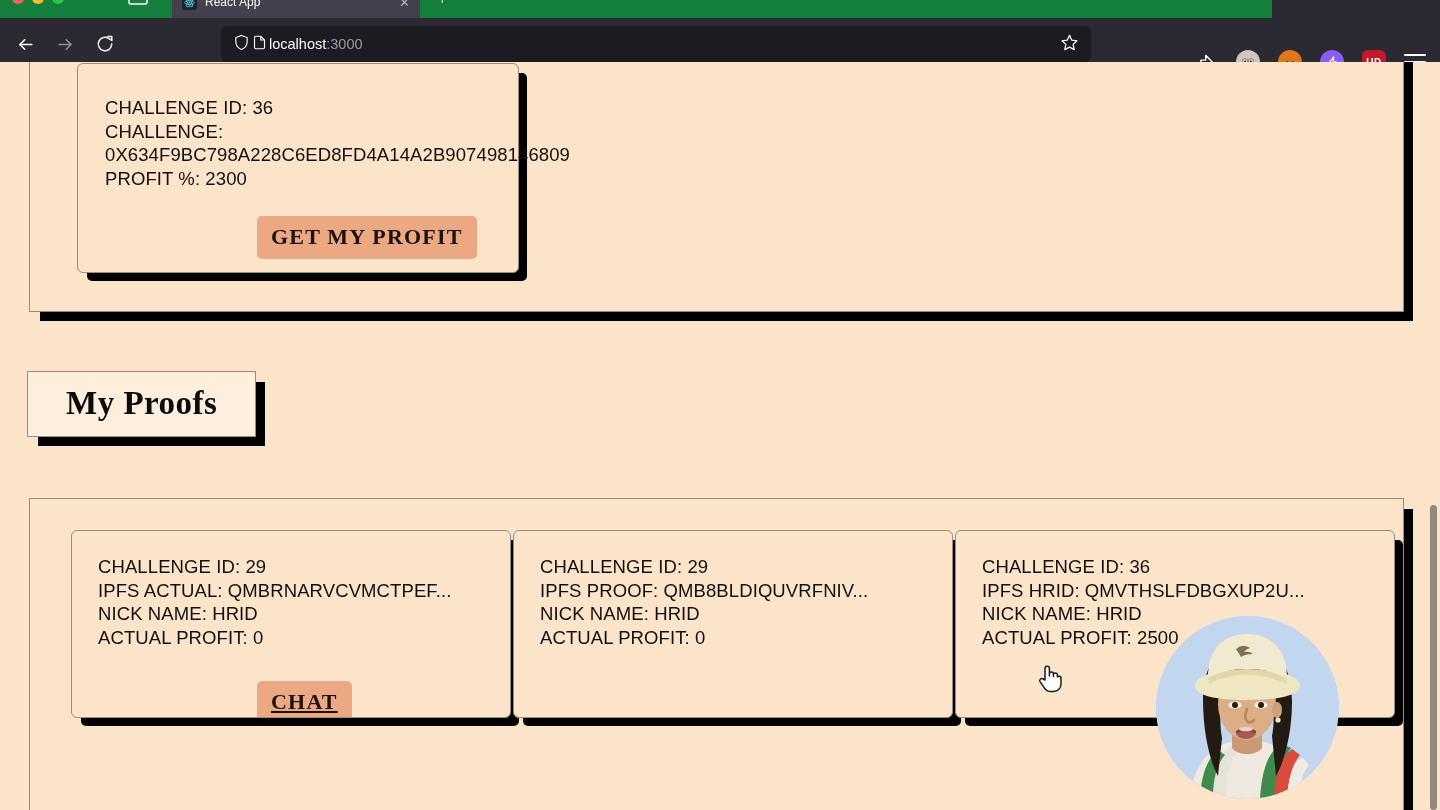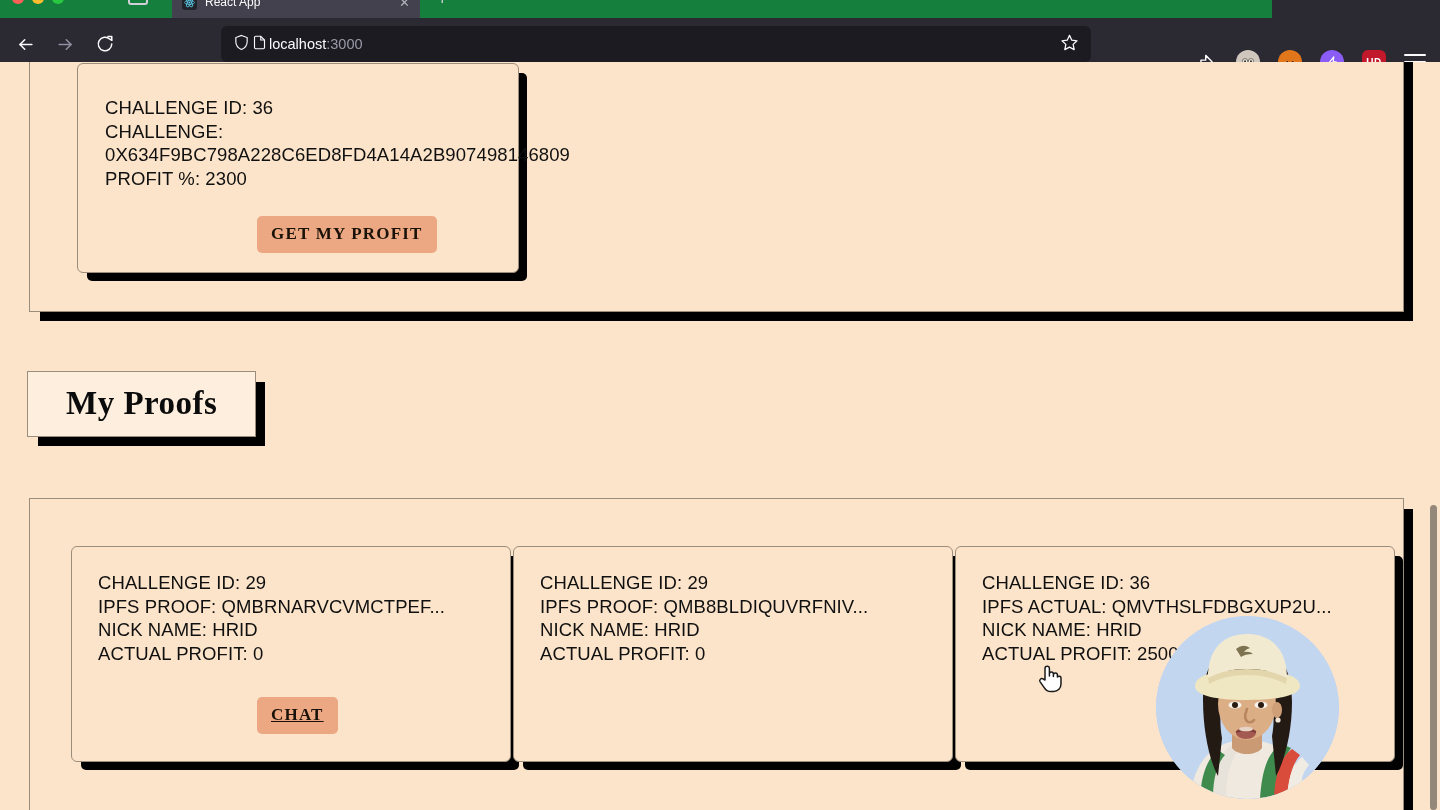--- a/index.html
+++ b/index.html
@@ -222,7 +222,7 @@
     border-radius: 5px;
     font-family: "Liberation Serif", serif;
     font-weight: bold;
-    font-size: 17px;
+    font-size: 22px;
     letter-spacing: 1.2px;
     color: #1a1208;
     padding: 8px 14px 9px;

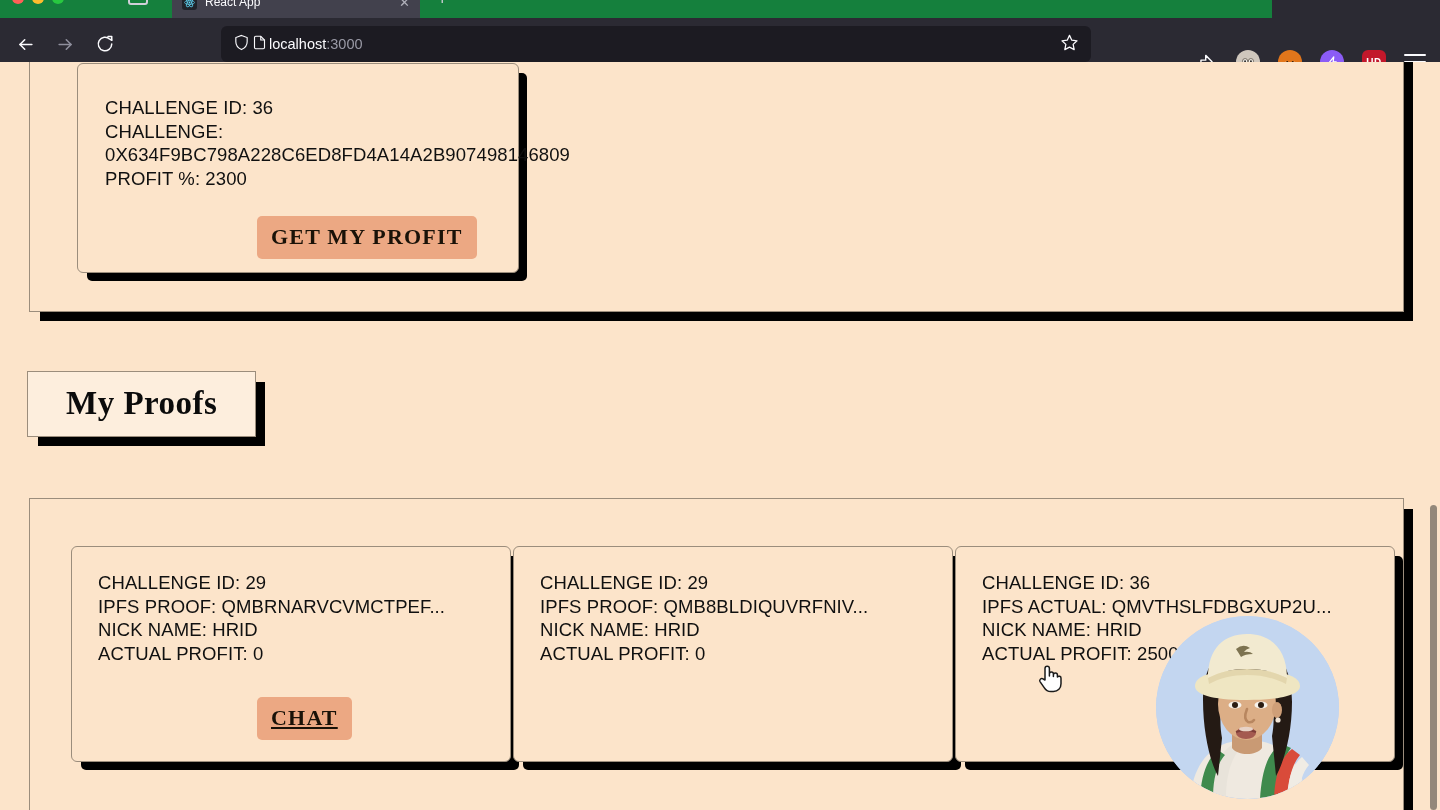--- a/index.html
+++ b/index.html
@@ -264,9 +264,9 @@
 
   .card-proof {
     position: absolute;
-    top: 47px;
+    top: 31px;
     width: 440px;
-    height: 216px;
+    height: 188px;
     padding: 24px 0 4px 26px;
     overflow: hidden;
   }

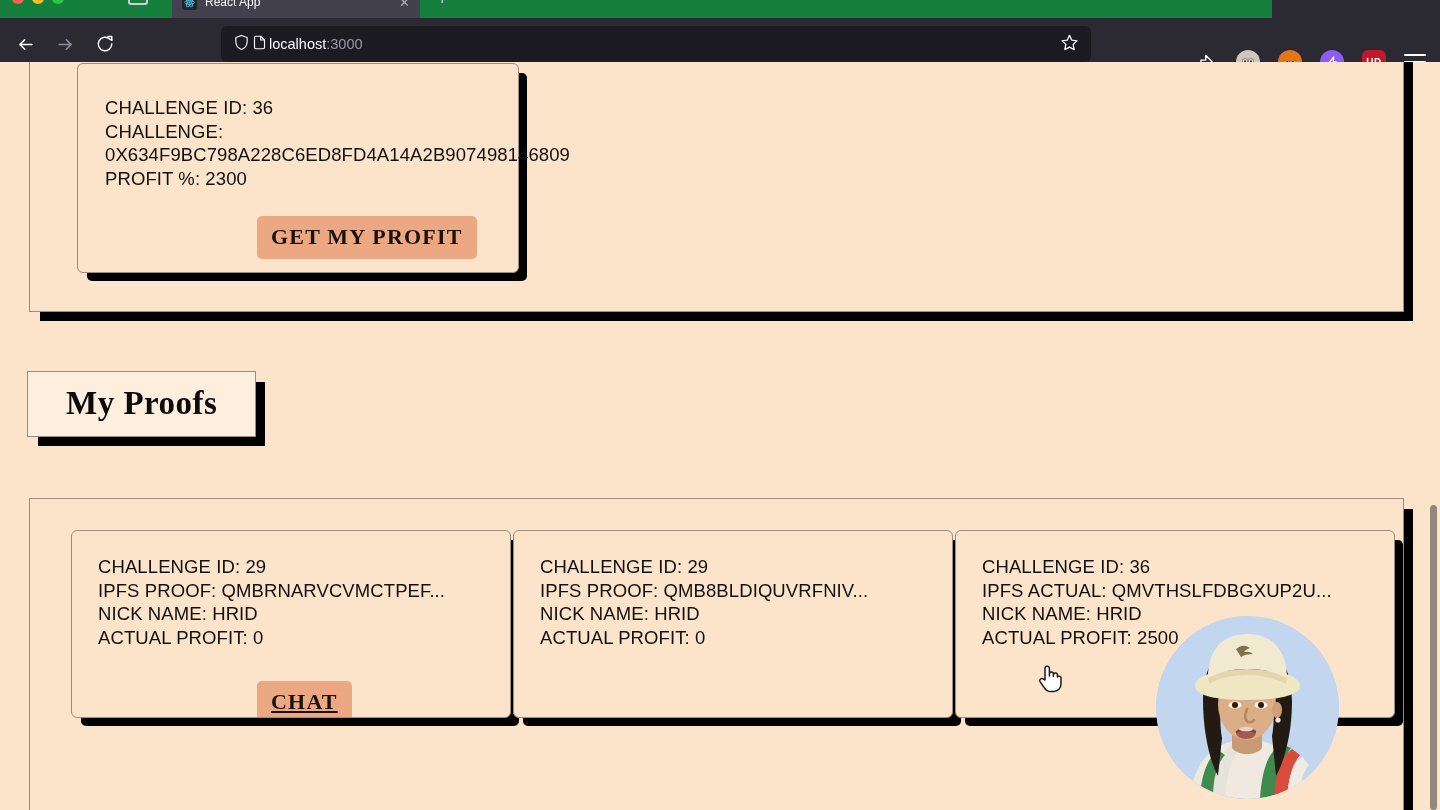--- a/index.html
+++ b/index.html
@@ -447,7 +447,7 @@
 
       <div class="card card-proof c0">
         <div class="card-line">CHALLENGE ID: 29</div>
-        <div class="card-line">IPFS PROOF: QMBRNARVCVMCTPEF...</div>
+        <div class="card-line">IPFS ACTUAL: QMBRNARVCVMCTPEF...</div>
         <div class="card-line">NICK NAME: HRID</div>
         <div class="card-line">ACTUAL PROFIT: 0</div>
         <button class="btn btn-chat">CHAT</button>

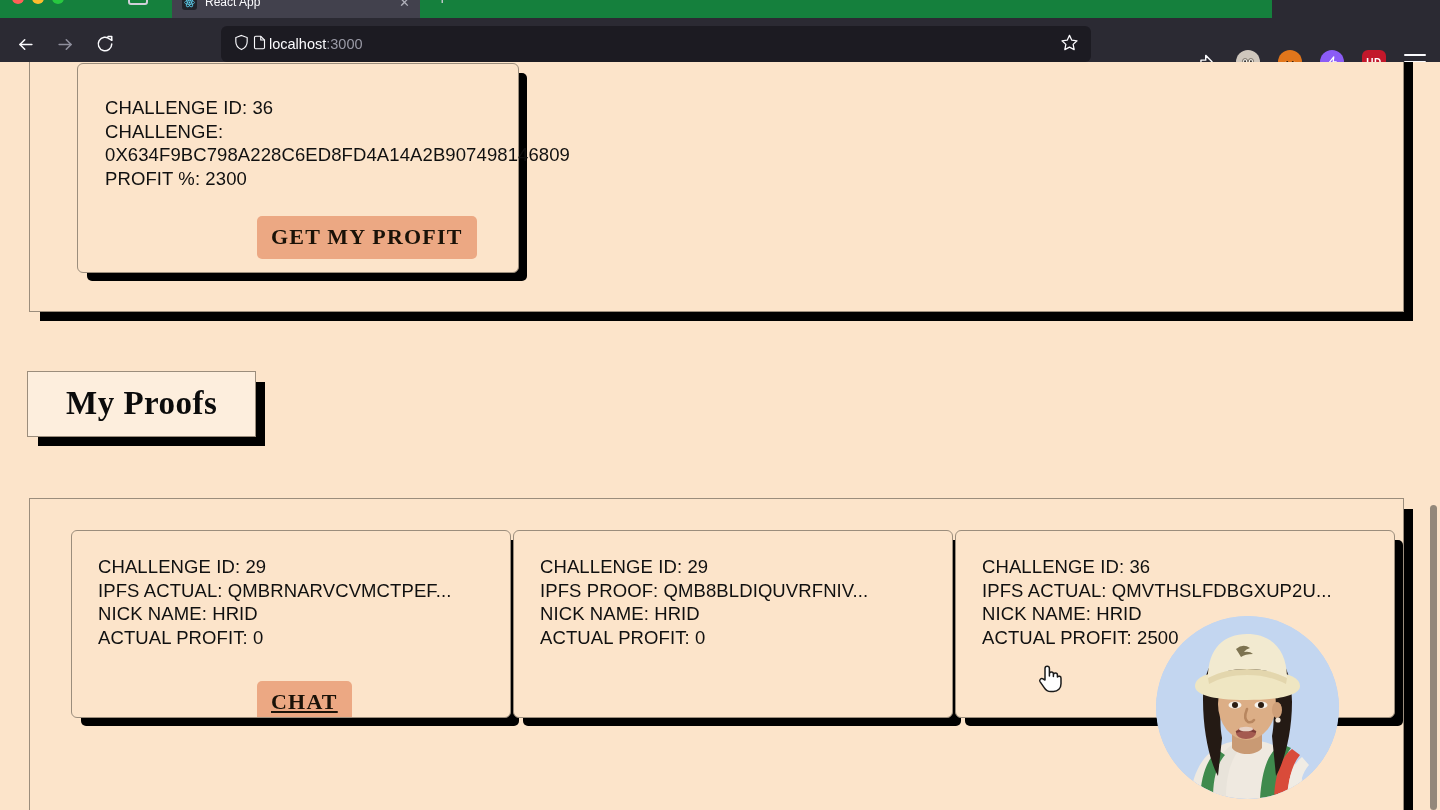--- a/index.html
+++ b/index.html
@@ -462,7 +462,7 @@
 
       <div class="card card-proof c2">
         <div class="card-line">CHALLENGE ID: 36</div>
-        <div class="card-line">IPFS ACTUAL: QMVTHSLFDBGXUP2U...</div>
+        <div class="card-line">IPFS HRID: QMVTHSLFDBGXUP2U...</div>
         <div class="card-line">NICK NAME: HRID</div>
         <div class="card-line">ACTUAL PROFIT: 2500</div>
       </div>

